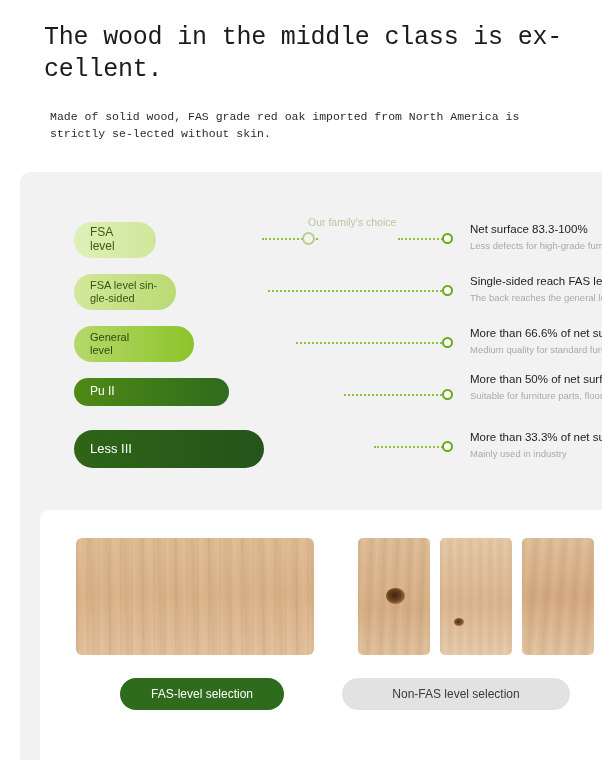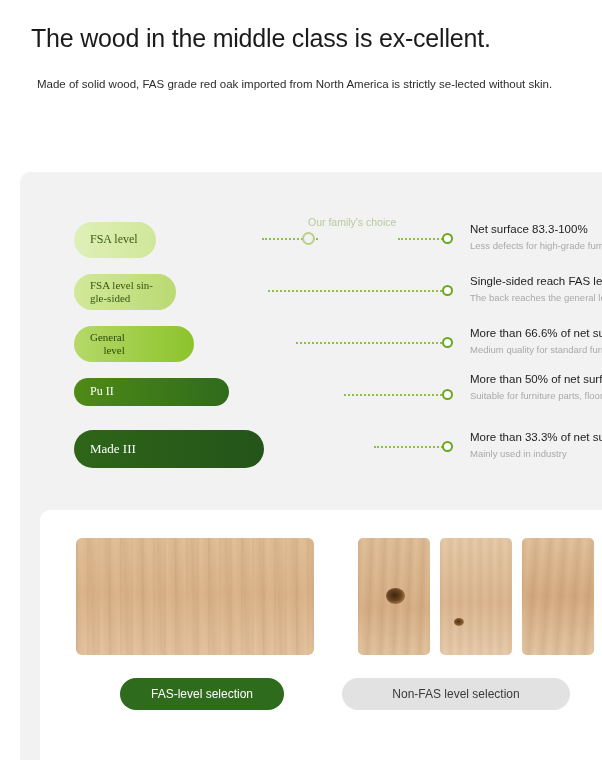--- a/index.html
+++ b/index.html
@@ -22,7 +22,8 @@
 
   
   .header {
-    padding: 22px 34px 0 31px;
+    padding: 22px 34px 0 44px;
+    font-family: Liberation Mono, monospace;
   }
   .headline {
     font-size: 25px;

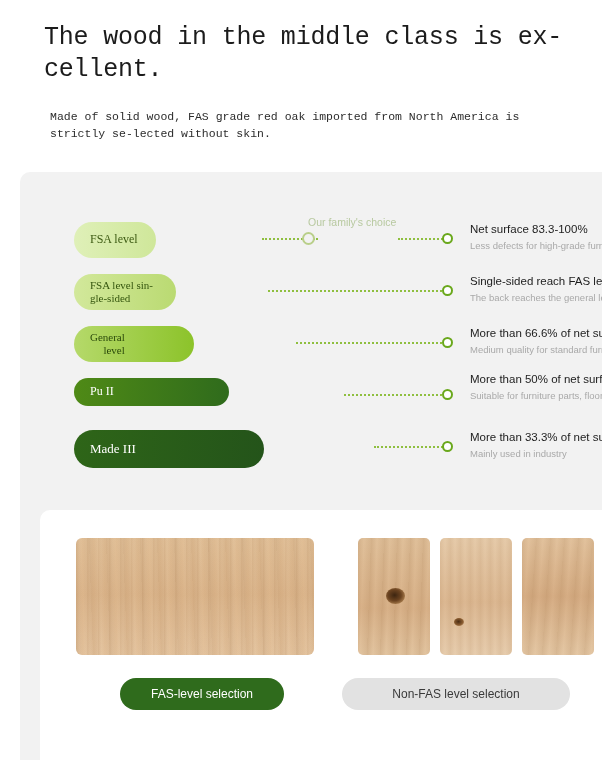--- a/index.html
+++ b/index.html
@@ -77,7 +77,6 @@
     font-size: 12px;
     line-height: 1.15;
     white-space: pre-line;
-    font-family: Liberation Serif, serif;
   }
   .pill.w1 { width: 82px; }
   .pill.w2 { width: 102px; }

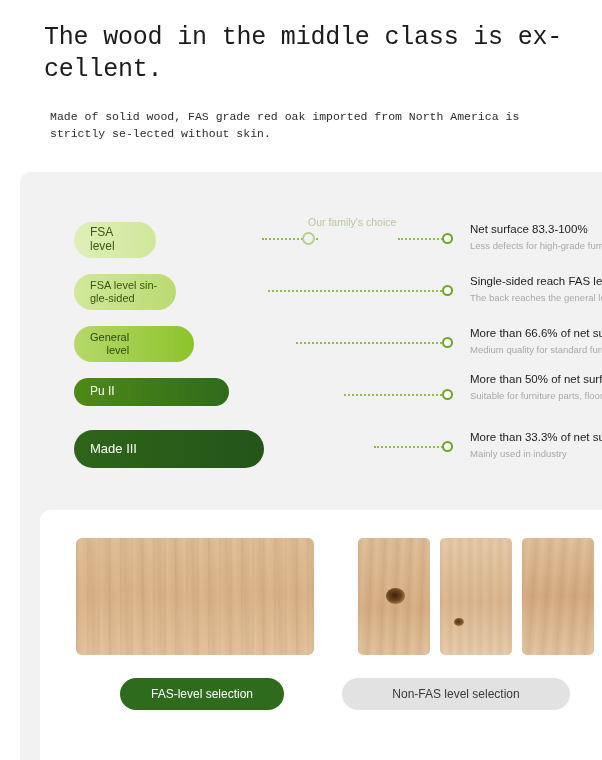--- a/index.html
+++ b/index.html
@@ -269,7 +269,7 @@
       </div>
 
       <div class="grade-row">
-        <div class="pill w3" style="background:linear-gradient(90deg,#b5d96a,#8cc32a); color:#2b4a0b; font-size:11px;text-align:right;">General
+        <div class="pill w3" style="background:linear-gradient(90deg,#b5d96a,#8cc32a); color:#2b4a0b; font-size:11px;">General
 level</div>
         <div class="dots" style="left:240px; width:150px;"></div>
         <div class="endnode" style="left:386px;"></div>

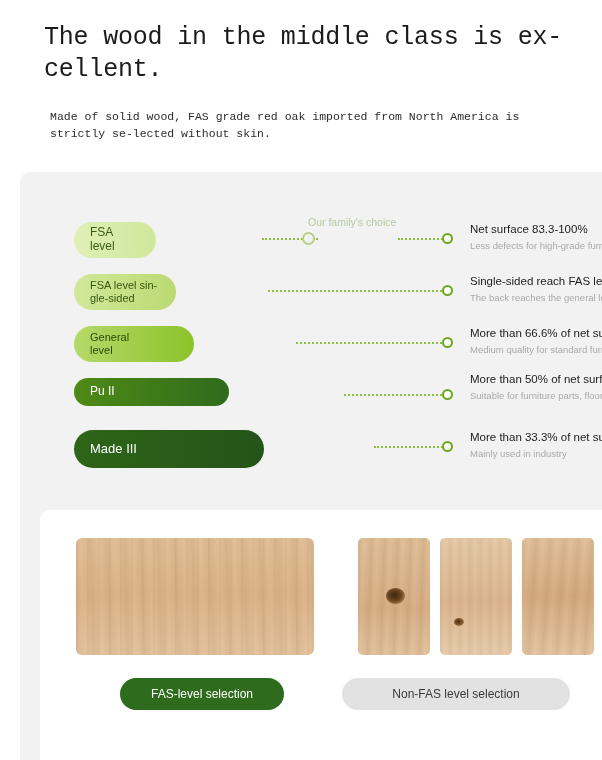--- a/index.html
+++ b/index.html
@@ -290,7 +290,7 @@
       </div>
 
       <div class="grade-row">
-        <div class="pill w5" style="background:linear-gradient(90deg,#2e6518,#24541a); color:#ffffff; height:38px; border-radius:19px; font-size:13px;">Made III</div>
+        <div class="pill w5" style="background:linear-gradient(90deg,#2e6518,#24541a); color:#ffffff; height:38px; border-radius:19px; font-size:13px;">Less III</div>
         <div class="dots" style="left:318px; width:72px;"></div>
         <div class="endnode" style="left:386px;"></div>
         <div class="rtext">

